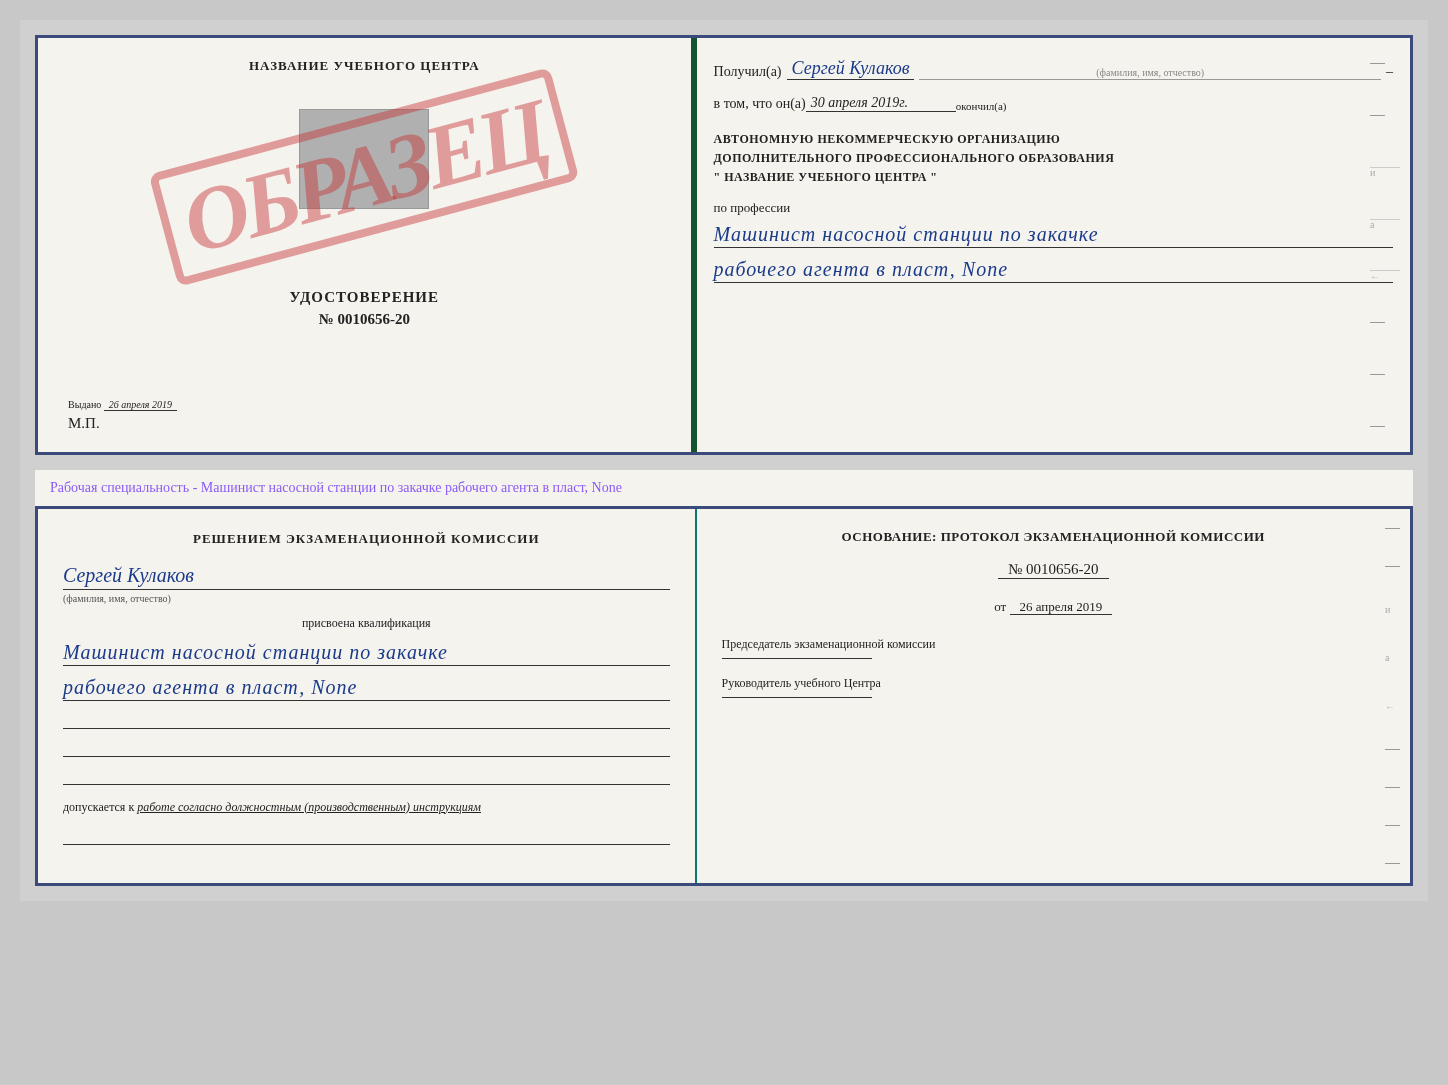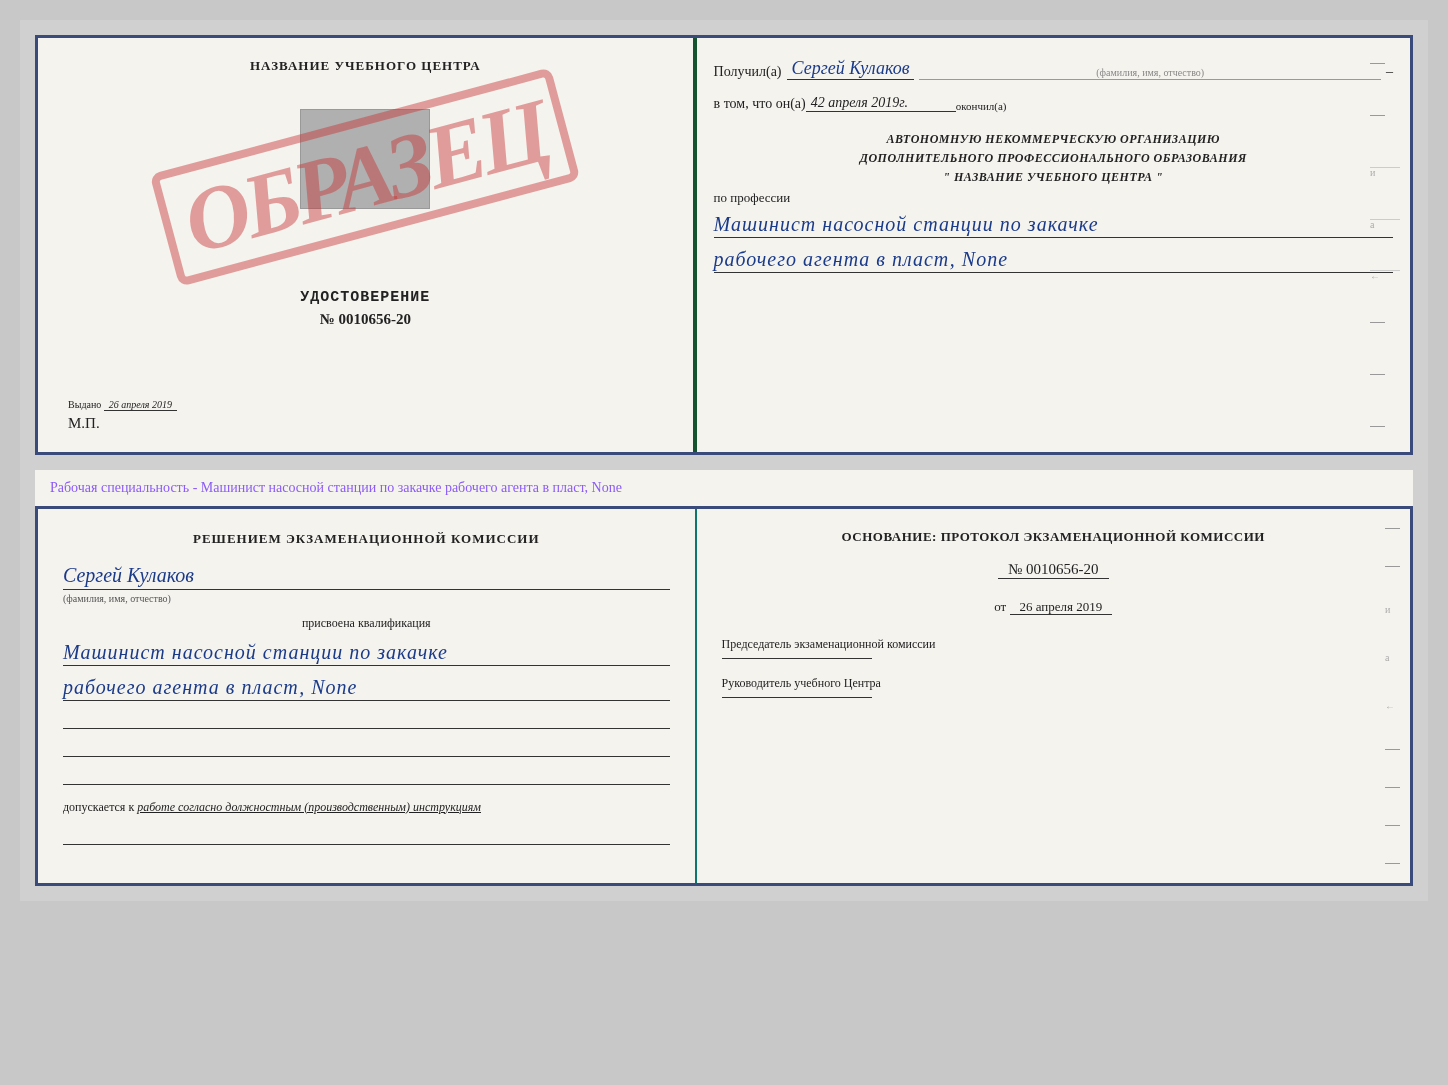--- a/index.html
+++ b/index.html
@@ -28,7 +28,7 @@
 
     .left-panel {
       width: 48%;
-      border-right: 4px solid #14532d;
+      border-right: 6px solid #14532d;
       padding: 20px;
       position: relative;
       display: flex;

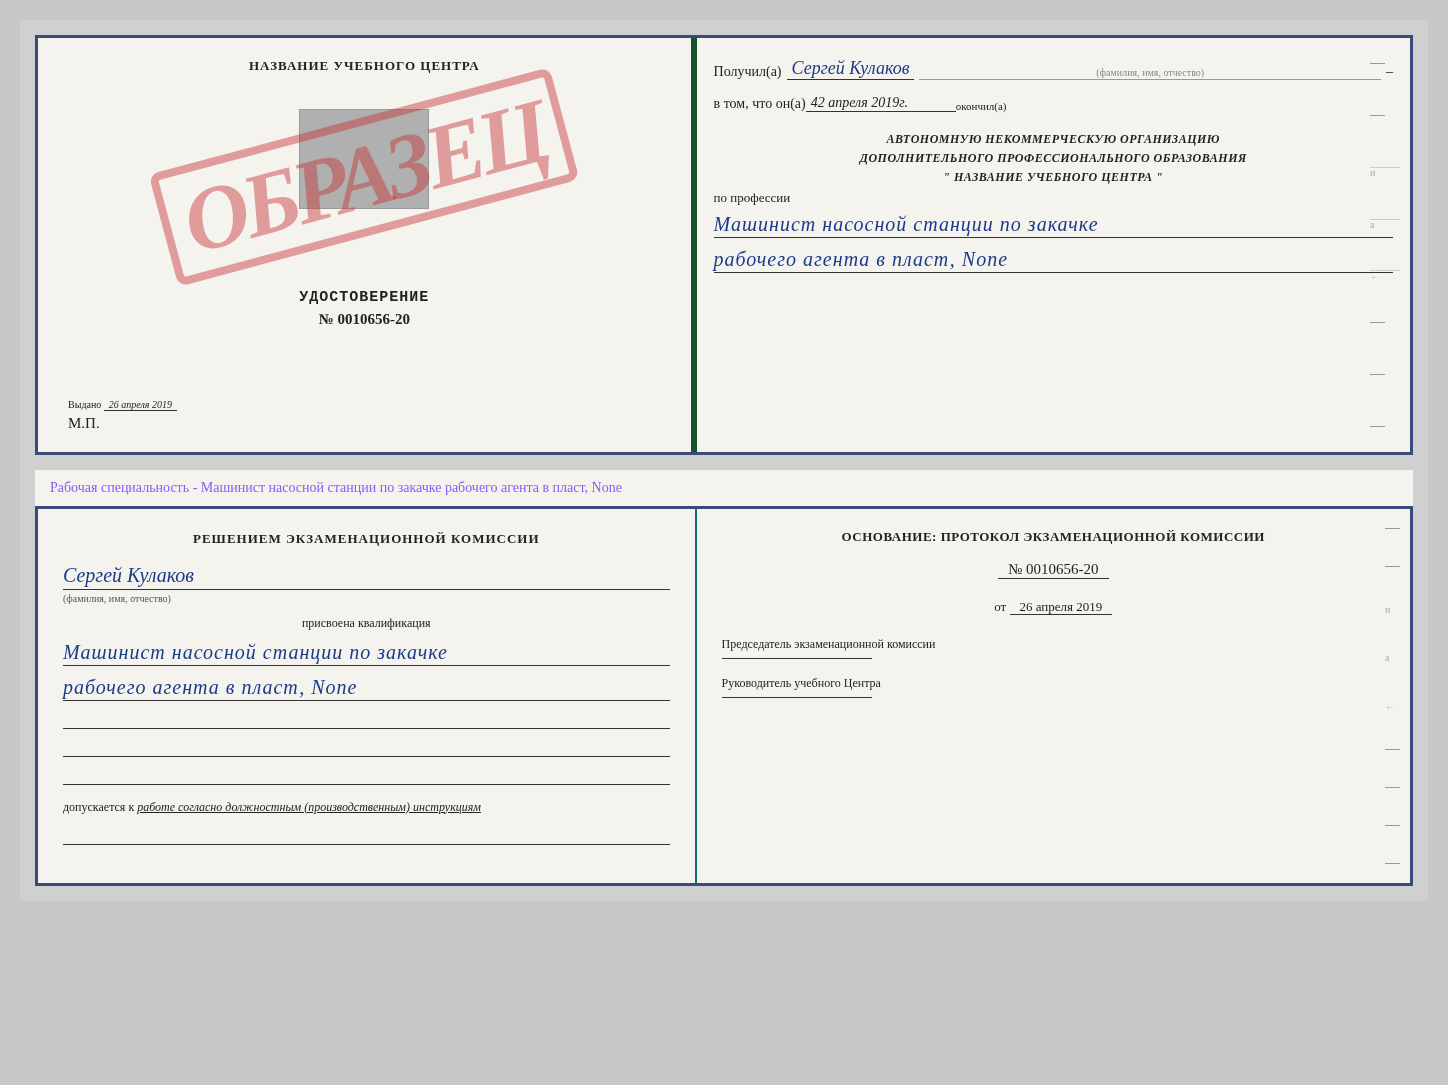--- a/index.html
+++ b/index.html
@@ -381,7 +381,7 @@
 
       <div class="date-line">
         <span style="font-size:14px;">в том, что он(а)</span>
-        <span class="date-value">42 апреля 2019г.</span>
+        <span class="date-value">30 апреля 2019г.</span>
         <span style="font-size:11px;">окончил(а)</span>
       </div>
 

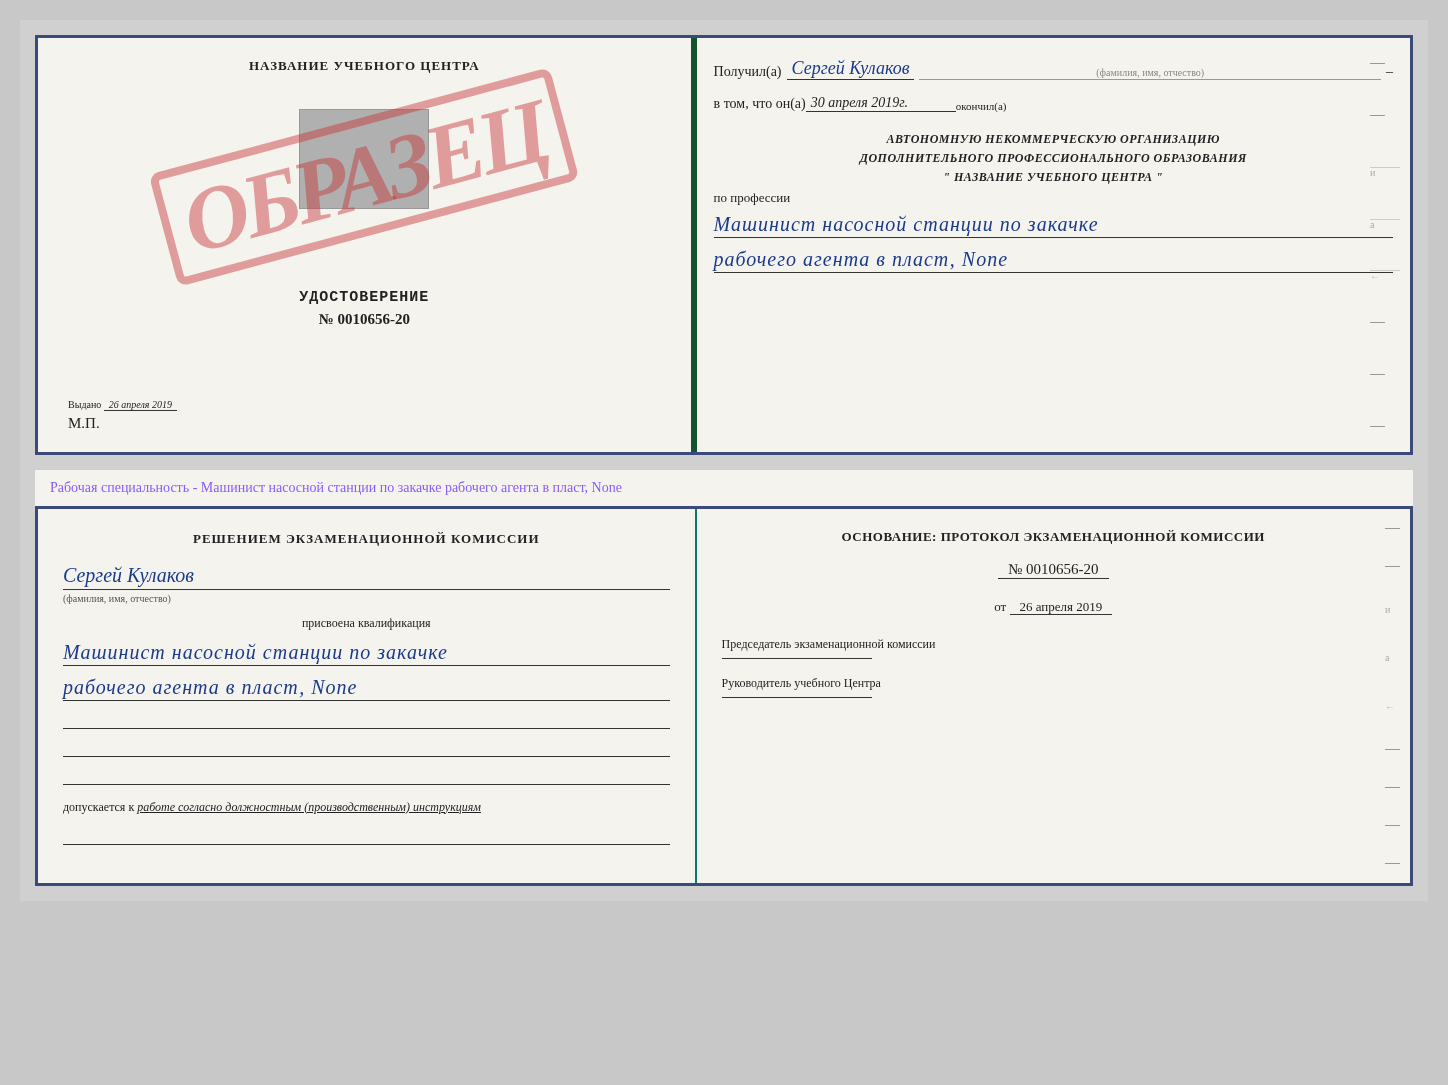--- a/index.html
+++ b/index.html
@@ -162,13 +162,13 @@
 
     .org-description {
       font-size: 12px;
-      text-align: center;
+      text-align: left;
       text-transform: uppercase;
       letter-spacing: 0.5px;
       line-height: 1.6;
       color: #222;
-      font-weight: bold;
-      font-style: italic;
+      margin-bottom: 10px;
+      font-weight: bold;
     }
 
     .profession-label {

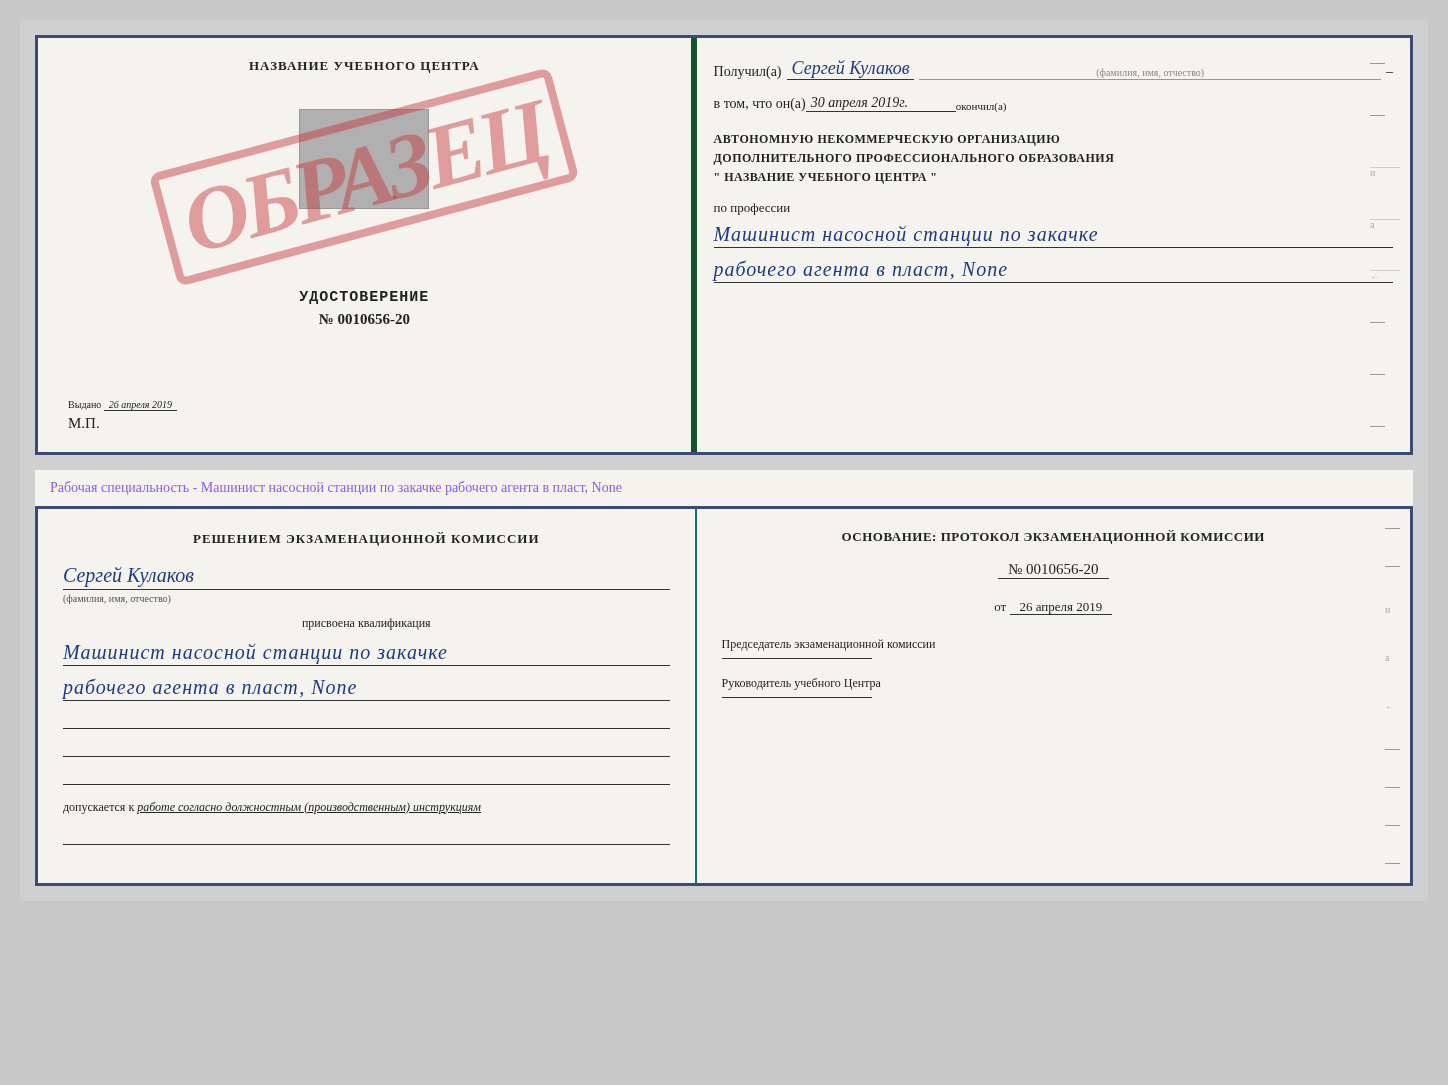--- a/index.html
+++ b/index.html
@@ -89,7 +89,6 @@
       text-transform: uppercase;
       letter-spacing: 1px;
       margin-top: 60px;
-      font-family: Liberation Mono, monospace;
     }
 
     .certificate-number {

